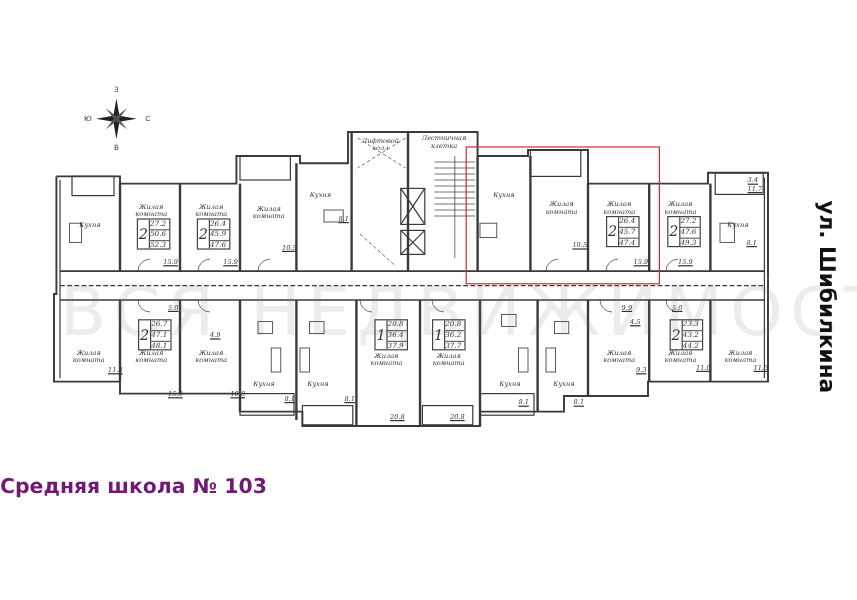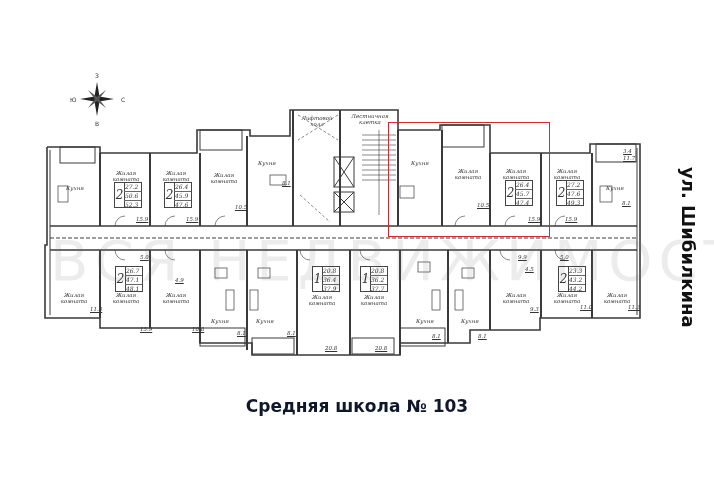--- a/index.html
+++ b/index.html
@@ -6,8 +6,8 @@
     body { width: 714px; height: 500px; position: relative; overflow: hidden; font-family: "DejaVu Sans", sans-serif; }
     #plan { position: absolute; left: 0; top: 0; width: 714px; height: 500px; }
     .title {
-      position: absolute; left: 0; width: 714px; top: 396px; text-align: center;
-      font-family: "DejaVu Sans", sans-serif; font-weight: bold; font-size: 17px; color: #0f172a;
+      position: absolute; left: 0; width: 714px; top: 396px; 
+      font-family: "DejaVu Sans", sans-serif; font-weight: bold; font-size: 17px; color: #701a75;
     }
     .street {
       position: absolute; left: 668px; top: 160px; width: 40px; height: 175px;

